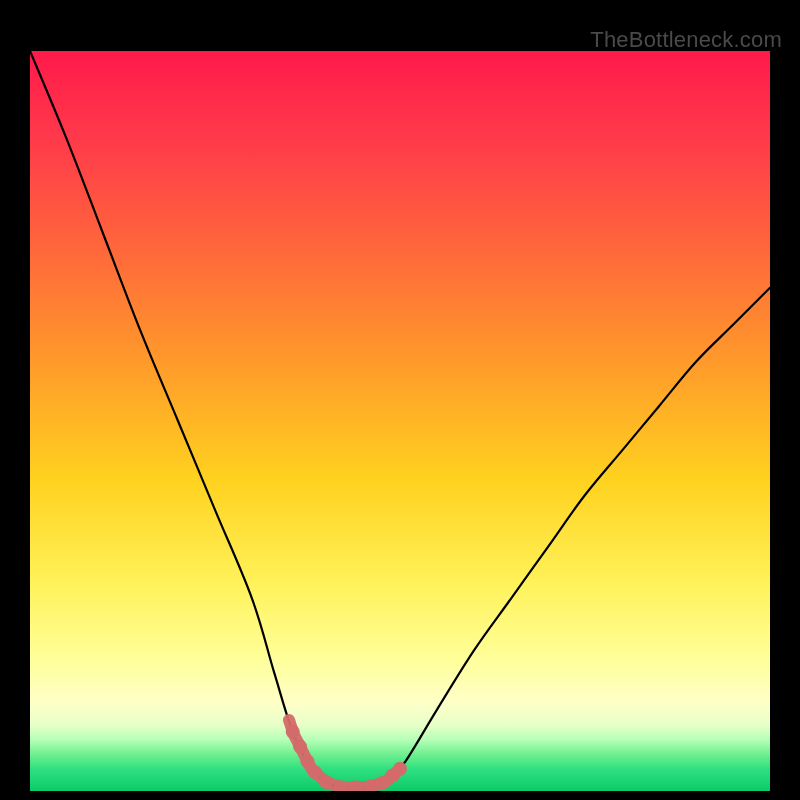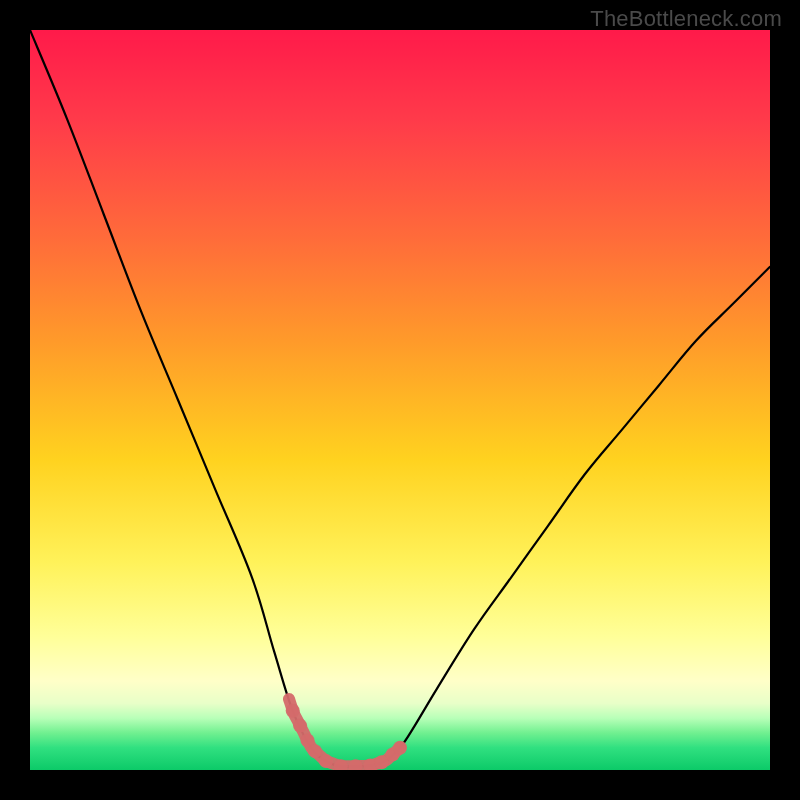--- a/index.html
+++ b/index.html
@@ -9,6 +9,7 @@
     width: 800px;
     height: 721px;
     background: #000;
+    margin-top: 21px;
   }
   .plot-area {
     position: absolute;

